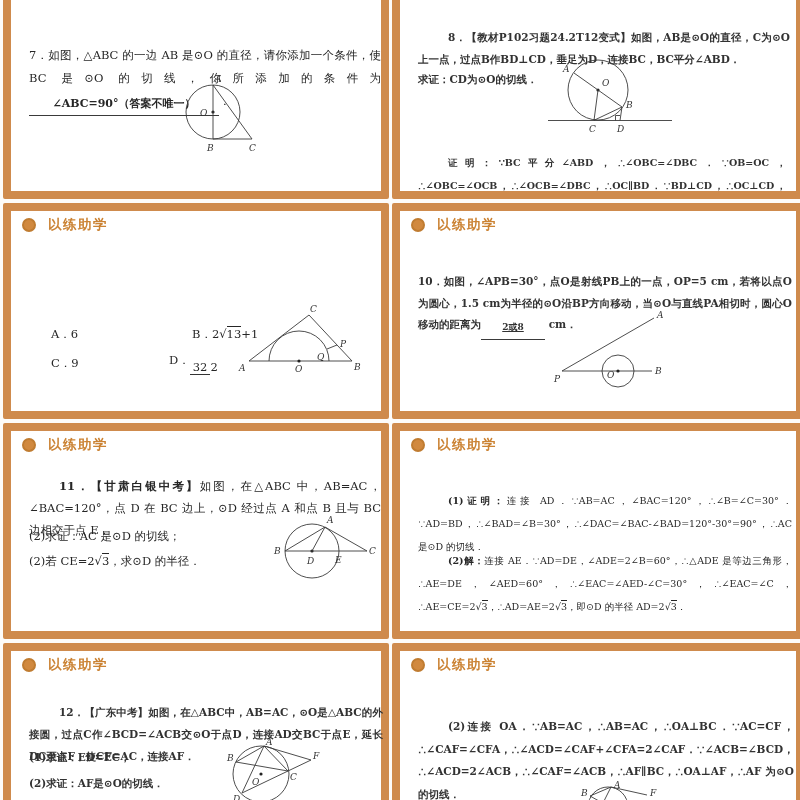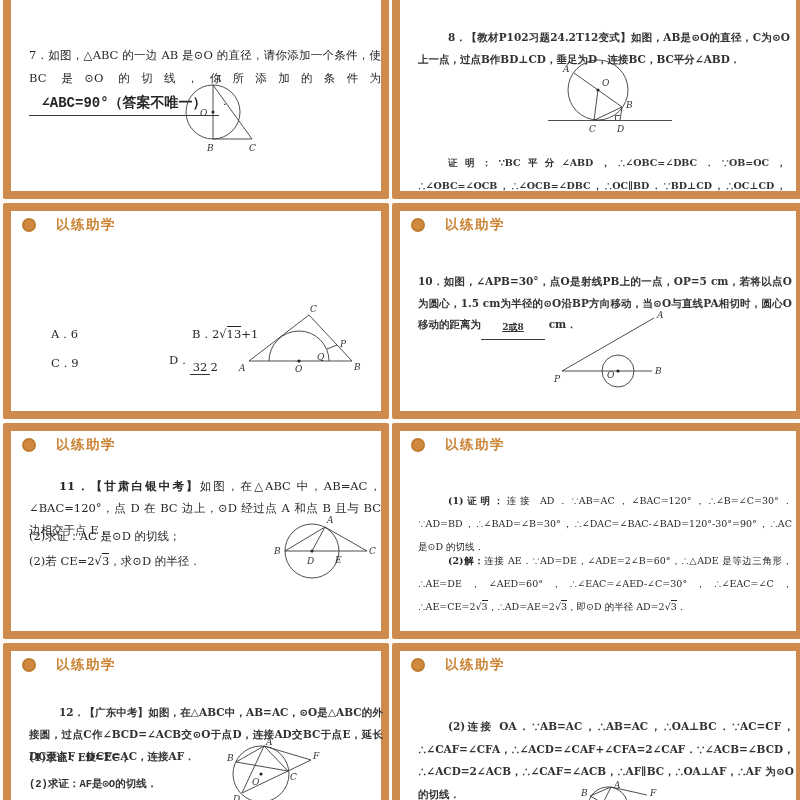--- a/index.html
+++ b/index.html
@@ -58,6 +58,7 @@
     <div class="tx ink" style="left:18px;top:35px;width:372px;font-size:10.5px;line-height:22px;">
       <b class="tag">8．【教材P102习题24.2T12变式】</b><span>如图，AB是⊙O的直径，C为⊙O上一点，过点B作BD⊥CD，垂足为D，连接BC，BC平分∠ABD．</span>
     </div>
+    <div class="tx ink" style="left:18px;top:82px;width:372px;font-size:10.5px;">求证：CD为⊙O的切线．</div>
     <svg class="diag" style="left:140px;top:68px;" width="150" height="85" viewBox="0 0 150 85">
       <circle cx="58" cy="31" r="30"></circle>
       <circle class="dot" cx="58" cy="31" r="1.6"></circle>

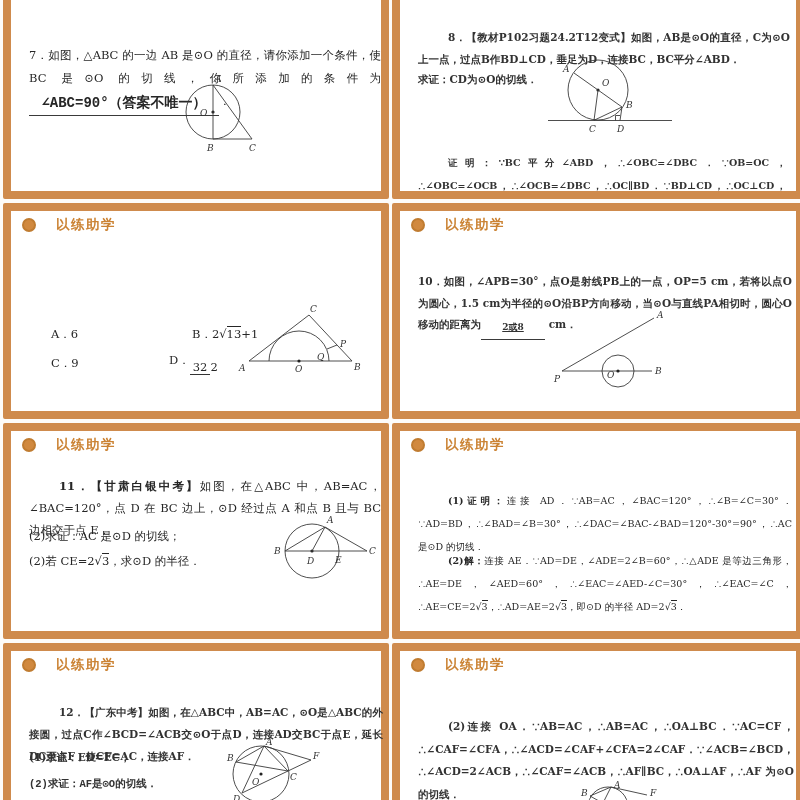--- a/index.html
+++ b/index.html
@@ -39,7 +39,7 @@
 
   <div class="slide col-l row1">
     <div class="tx" style="left:18px;top:53px;width:352px;font-size:11.5px;line-height:23px;">
-      <span>7．如图，△ABC 的一边 AB 是⊙O 的直径，请你添加一个条件，使 BC 是⊙O 的切线，你所添加的条件为</span><span class="blank" style="min-width:178px;"><b style="font-size:14px;font-family:Liberation Mono, monospace;">∠ABC=90°（答案不唯一）</b></span><span>．</span>
+      <span>7．如图，△ABC 的一边 AB 是⊙O 的直径，请你添加一个条件，使 BC 是⊙O 的切线，你所添加的条件为</span><span class="blank" style="min-width:178px;"><b style="font-size:11px;">∠ABC=90°（答案不唯一）</b></span><span>．</span>
     </div>
     <svg class="diag" style="left:145px;top:80px;" width="130" height="92" viewBox="0 0 130 92">
       <circle cx="57" cy="41" r="27"></circle>

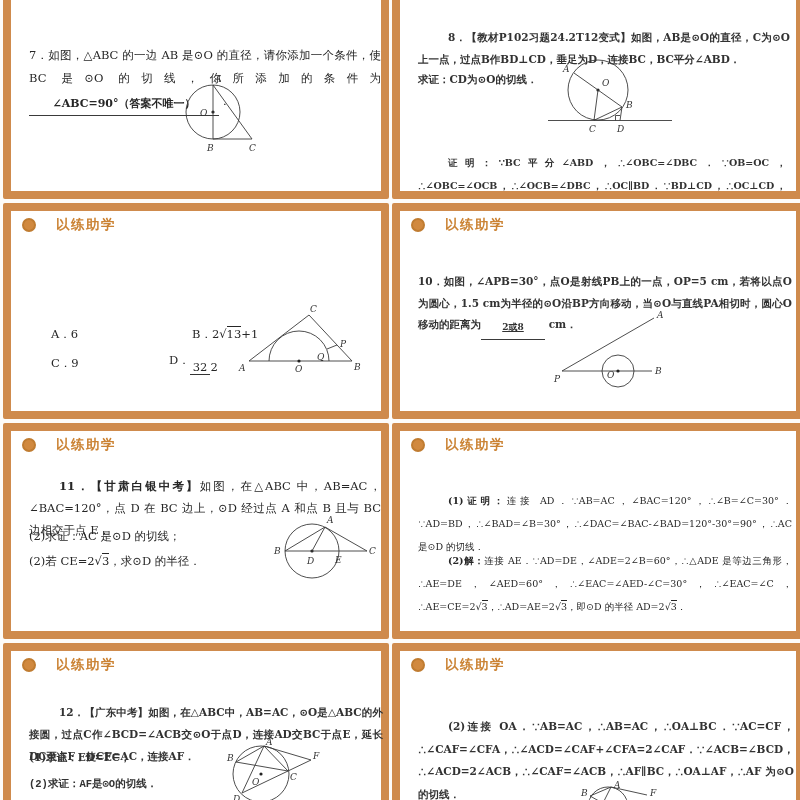--- a/index.html
+++ b/index.html
@@ -13,7 +13,7 @@
   .row2{top:203px;height:216px;}
   .row3{top:423px;height:216px;}
   .row4{top:643px;height:216px;}
-  .hdr{position:absolute;left:11px;top:5px;display:flex;align-items:center;gap:20px;}
+  .hdr{position:absolute;left:11px;top:5px;display:flex;align-items:center;gap:12px;}
   .hdr .dot{width:14px;height:14px;border-radius:50%;background:#d1893f;border:2px solid #c07c31;box-sizing:border-box;}
   .hdr .txt{font-family:"DejaVu Sans",sans-serif;font-size:13.5px;font-weight:600;
             color:var(--header,#cb8334);letter-spacing:1.5px;}

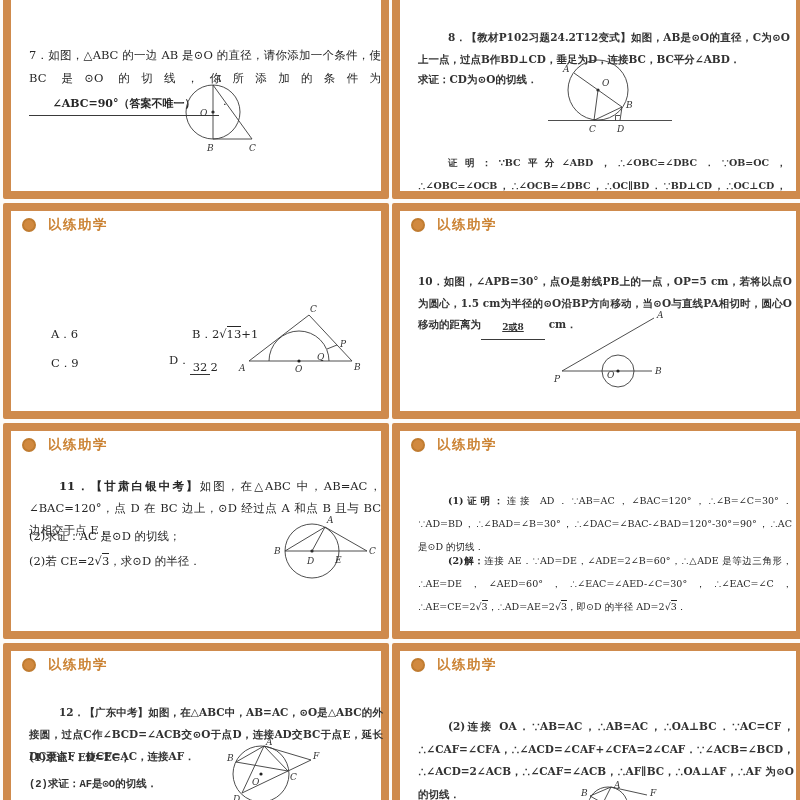--- a/index.html
+++ b/index.html
@@ -180,7 +180,7 @@
       <b class="tag">12．【广东中考】</b><span>如图，在△ABC中，AB=AC，⊙O是△ABC的外接圆，过点C作∠BCD=∠ACB交⊙O于点D，连接AD交BC于点E，延长DC至点F，使CF=AC，连接AF．</span>
     </div>
     <div class="tx ink" style="left:18px;top:100px;font-size:10.5px;">(1)求证：ED=EC；</div>
-    <div class="tx ink" style="left:18px;top:126px;font-size:10.5px;font-family:Liberation Mono, monospace;">(2)求证：AF是⊙O的切线．</div>
+    <div class="tx ink" style="left:18px;top:126px;font-size:10.5px;">(2)求证：AF是⊙O的切线．</div>
     <svg class="diag" style="left:195px;top:86px;" width="120" height="71" viewBox="0 0 120 71">
       <circle cx="55" cy="37" r="28"></circle>
       <circle class="dot" cx="55" cy="37" r="1.6"></circle>

